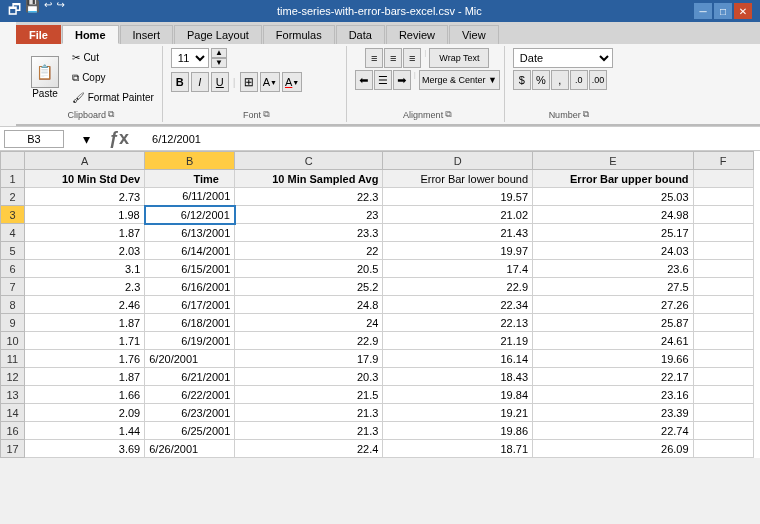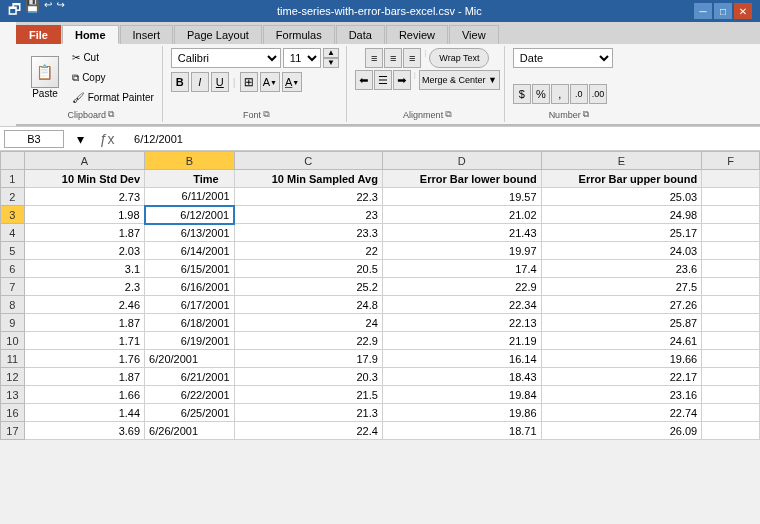--- a/index.html
+++ b/index.html
@@ -343,9 +343,6 @@
     <div class="ribbon-group" style="min-width:180px;">
       <div class="ribbon-group-content" style="flex-direction:column; align-items:flex-start; gap:2px;">
         <div class="font-row">
-          <select class="font-select">
-            <option>Calibri</option>
-          </select>
           <select class="font-size-select">
             <option>11</option>
           </select>

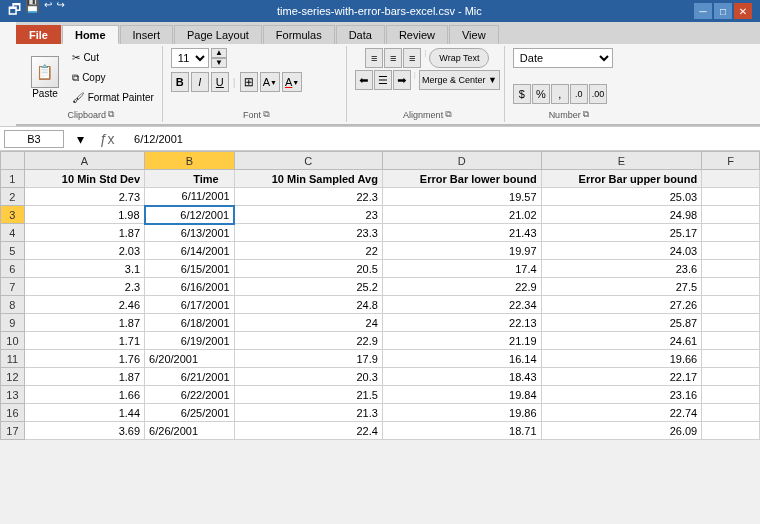--- a/index.html
+++ b/index.html
@@ -380,7 +380,7 @@
           <button class="format-btn">≡</button>
           <button class="format-btn">≡</button>
           <span style="margin:0 2px; color:#ccc; font-size:8px;">|</span>
-          <button class="format-btn" style="font-size:9px; min-width:60px;border-radius:10px;">Wrap Text</button>
+          <button class="format-btn" style="font-size:9px; min-width:60px;">Wrap Text</button>
         </div>
         <div class="align-row">
           <button class="format-btn">⬅</button>

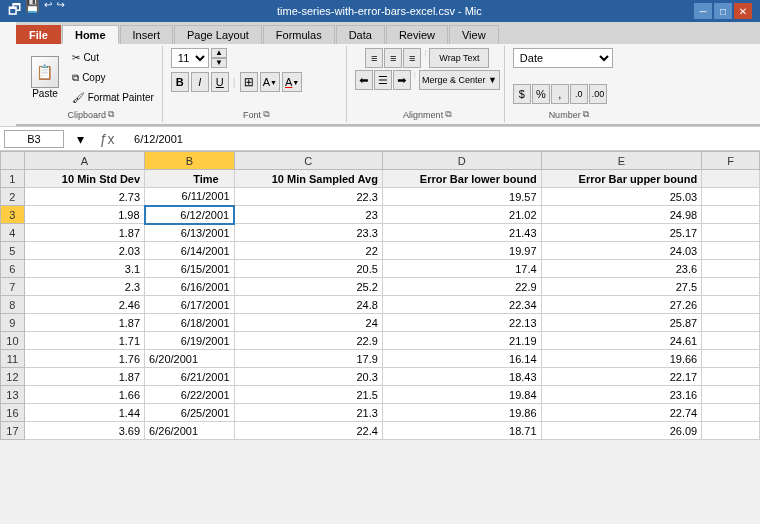--- a/index.html
+++ b/index.html
@@ -397,7 +397,7 @@
     </div>
 
     <div class="ribbon-group" style="min-width:120px;">
-      <div class="ribbon-group-content" style="flex-direction:column; gap:16px; align-items:flex-start;">
+      <div class="ribbon-group-content" style="flex-direction:column; gap:2px; align-items:flex-start;">
         <select class="number-dropdown">
           <option>Date</option>
         </select>

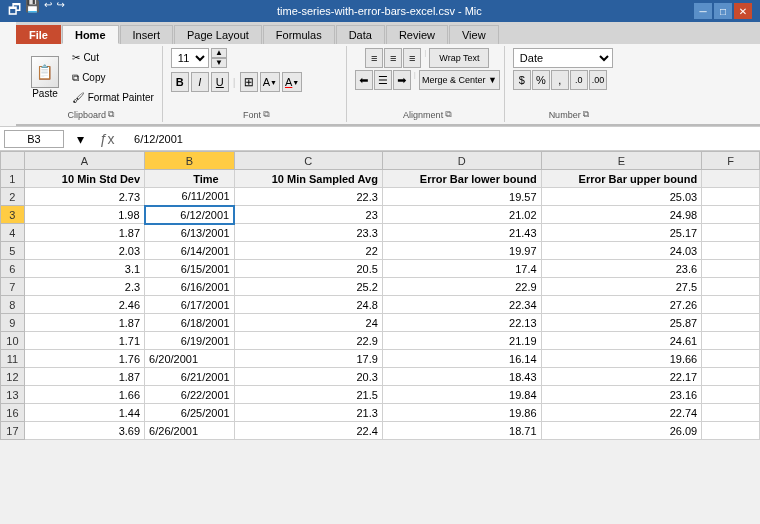--- a/index.html
+++ b/index.html
@@ -201,7 +201,7 @@
       background: white;
       border-bottom: 1px solid #ccc;
       padding: 0 4px;
-      gap: 13px;
+      gap: 19px;
     }
     .cell-ref {
       width: 60px;

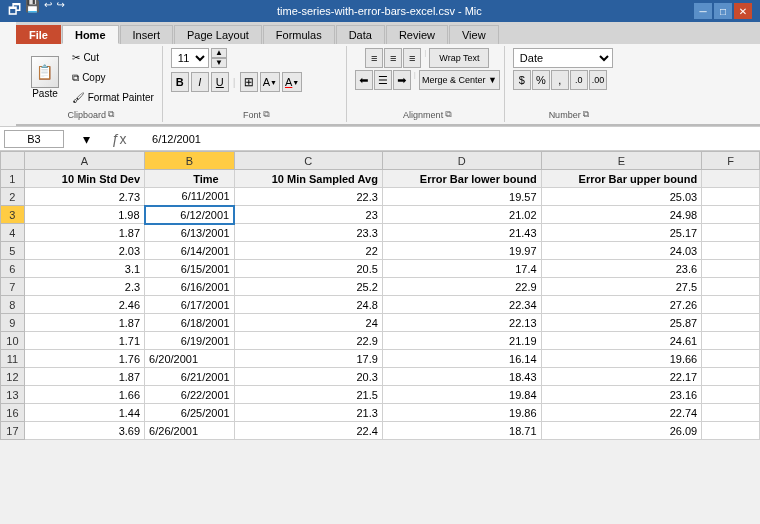--- a/index.html
+++ b/index.html
@@ -217,7 +217,8 @@
       align-items: center;
       justify-content: center;
       color: #666;
-      font-size: 14px;
+      font-size: 18px;
+      font-weight: bold;
     }
     .formula-input {
       flex: 1;

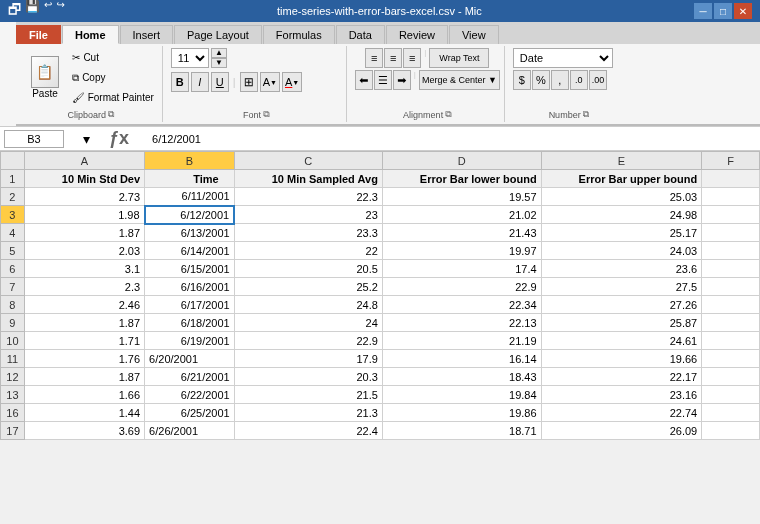--- a/index.html
+++ b/index.html
@@ -455,7 +455,7 @@
         <td class="text-cell" style="font-weight:bold; background:#f0f0f0;">10 Min Std Dev</td>
         <td class="text-cell" style="font-weight:bold; background:#f0f0f0;">Time</td>
         <td class="text-cell" style="font-weight:bold; background:#f0f0f0;">10 Min Sampled Avg</td>
-        <td class="text-cell" style="font-weight:bold; background:#f0f0f0;">Error Bar lower bound</td>
+        <td class="text-cell" style="font-weight:normal; background:#f0f0f0;">Error Bar lower bound</td>
         <td class="text-cell" style="font-weight:bold; background:#f0f0f0;">Error Bar upper bound</td>
         <td style="background:#f0f0f0;"></td>
       </tr>

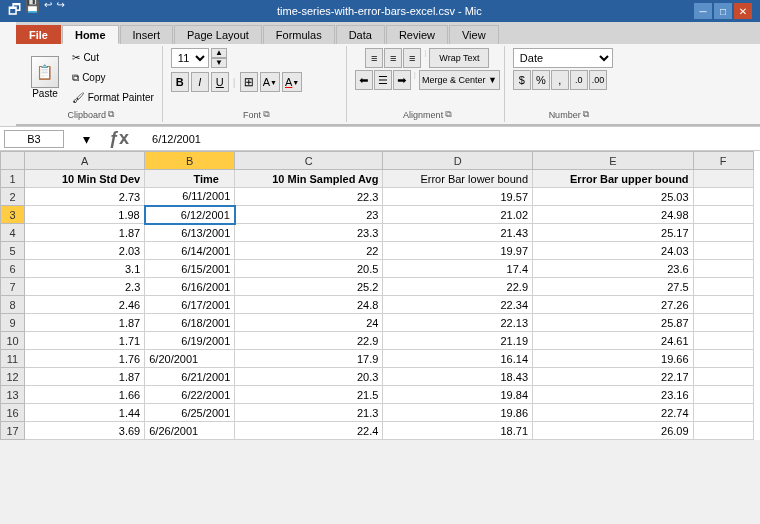--- a/index.html
+++ b/index.html
@@ -568,6 +568,15 @@
           <td></td>
         </tr>
         <tr>
+          <td class="row-header">14</td>
+          <td>2.09</td>
+          <td style="text-align: right;">6/23/2001</td>
+          <td>21.3</td>
+          <td>19.21</td>
+          <td>23.39</td>
+          <td></td>
+        </tr>
+        <tr>
           <td class="row-header">16</td>
           <td>1.44</td>
           <td style="text-align: right;">6/25/2001</td>

